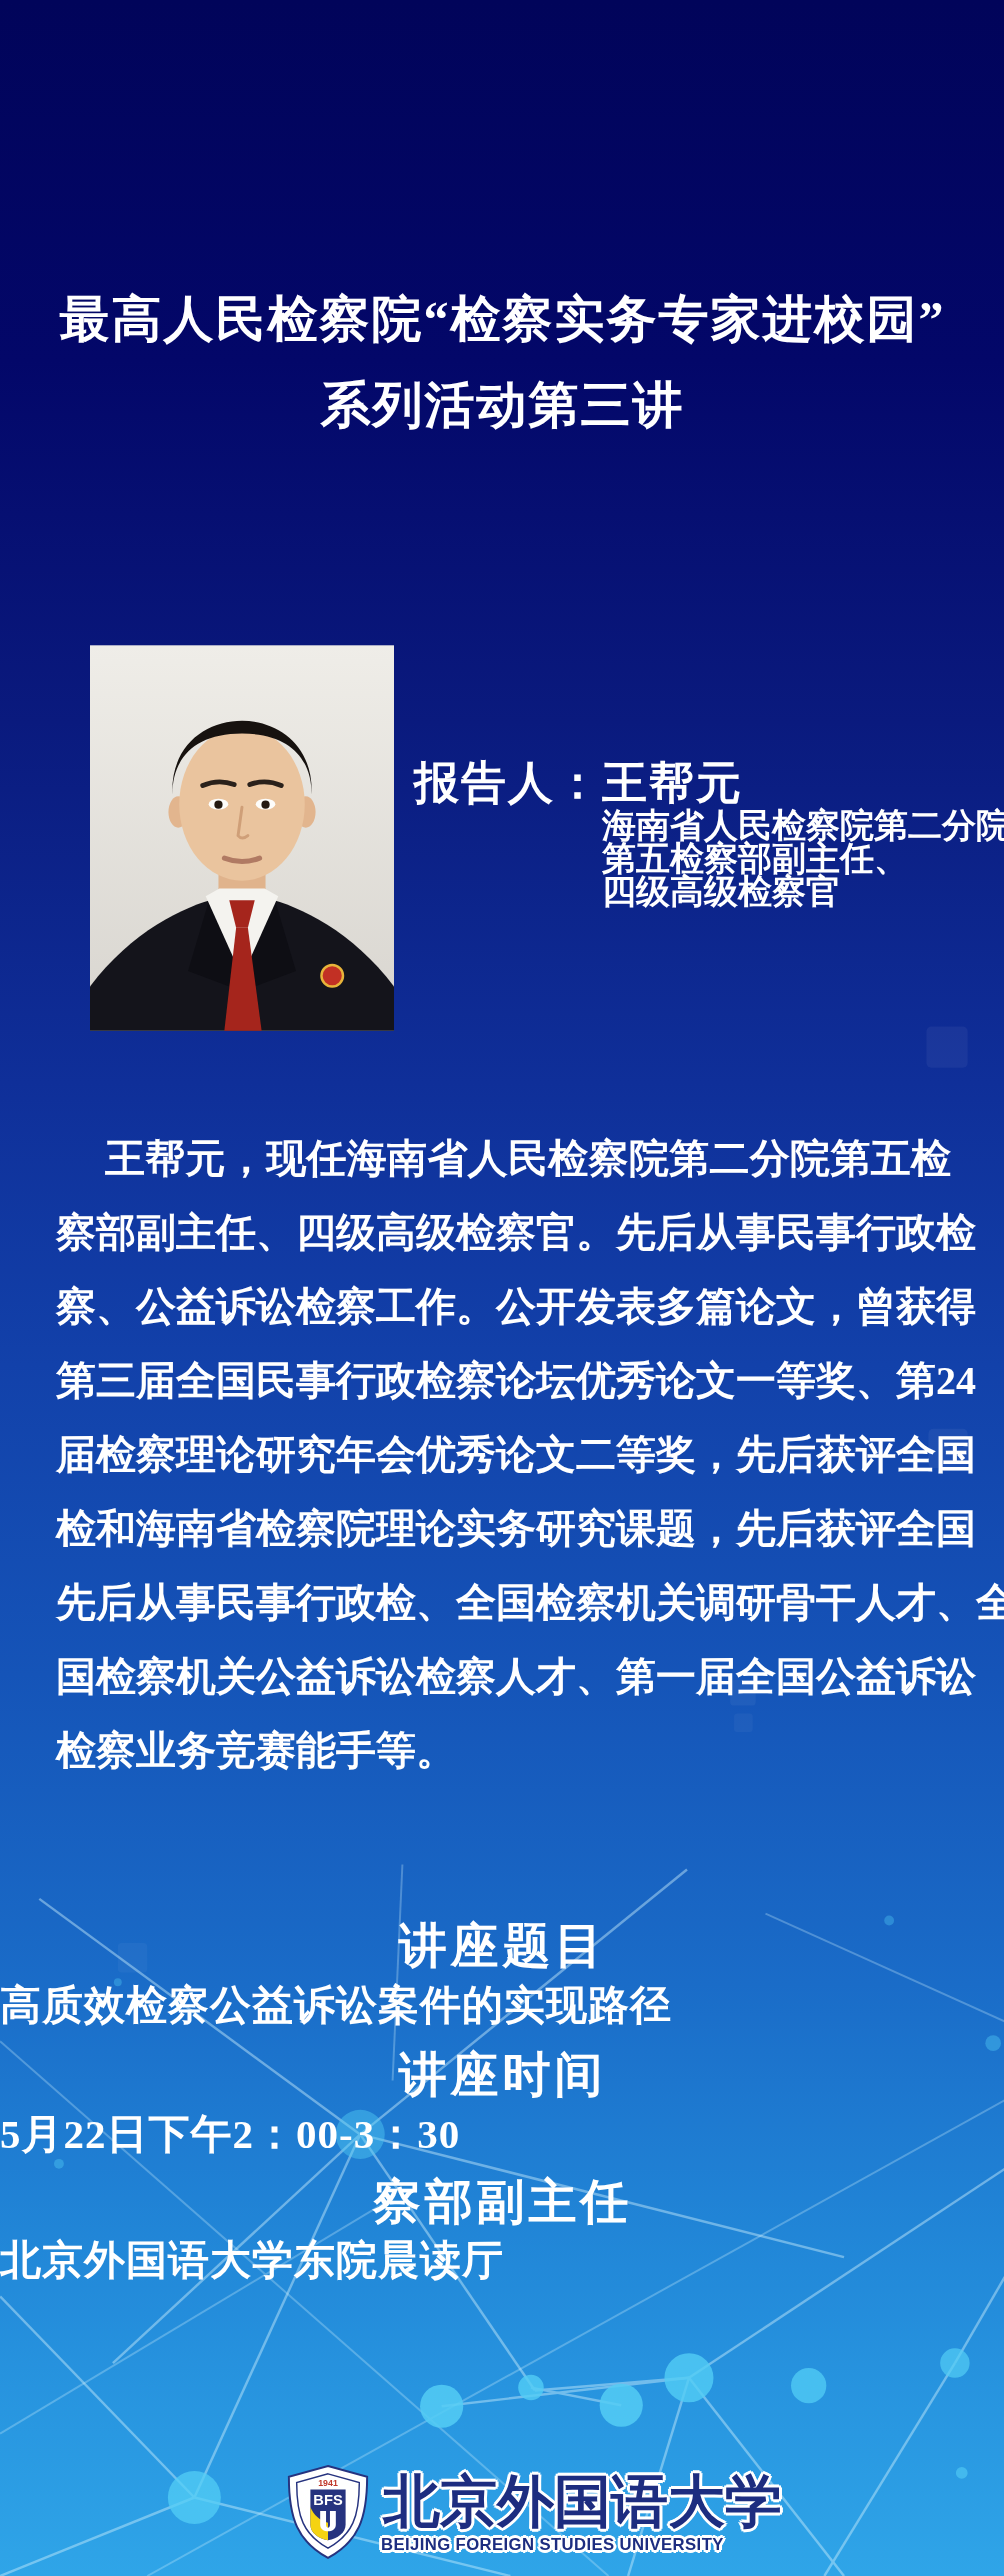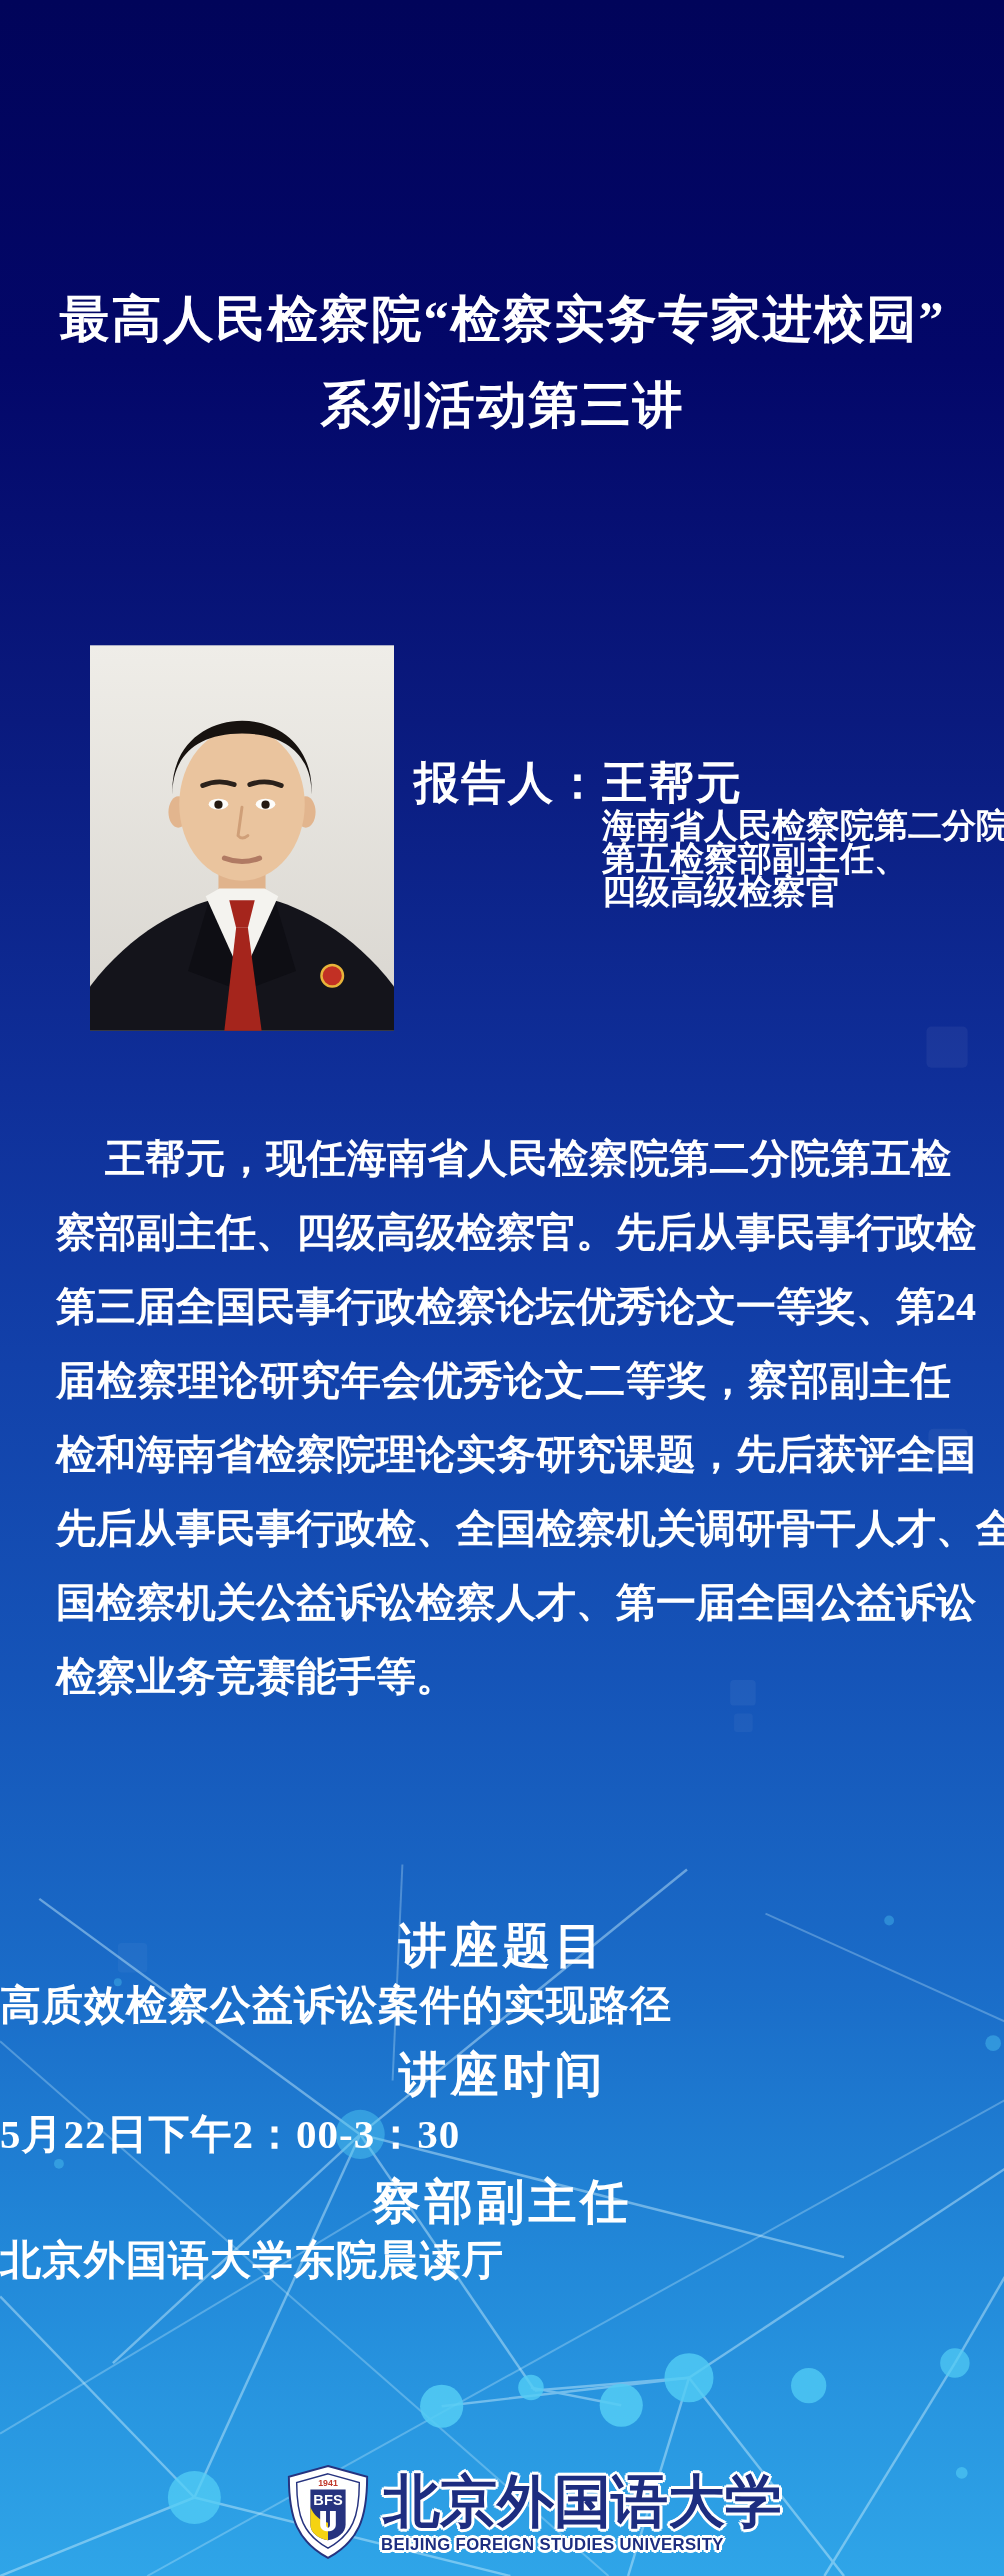--- a/index.html
+++ b/index.html
@@ -205,6 +205,7 @@
     <div id="bio" class="abs">
       <div class="bio-line first">王帮元，现任海南省人民检察院第二分院第五检</div>
       <div class="bio-line">察部副主任、四级高级检察官。先后从事民事行政检</div>
+      <div class="bio-line">察、公益诉讼检察工作。公开发表多篇论文，曾获得</div>
       <div class="bio-line">第三届全国民事行政检察论坛优秀论文一等奖、第24</div>
       <div class="bio-line">届检察理论研究年会优秀论文二等奖，察部副主任</div>
       <div class="bio-line">检和海南省检察院理论实务研究课题，先后获评全国</div>

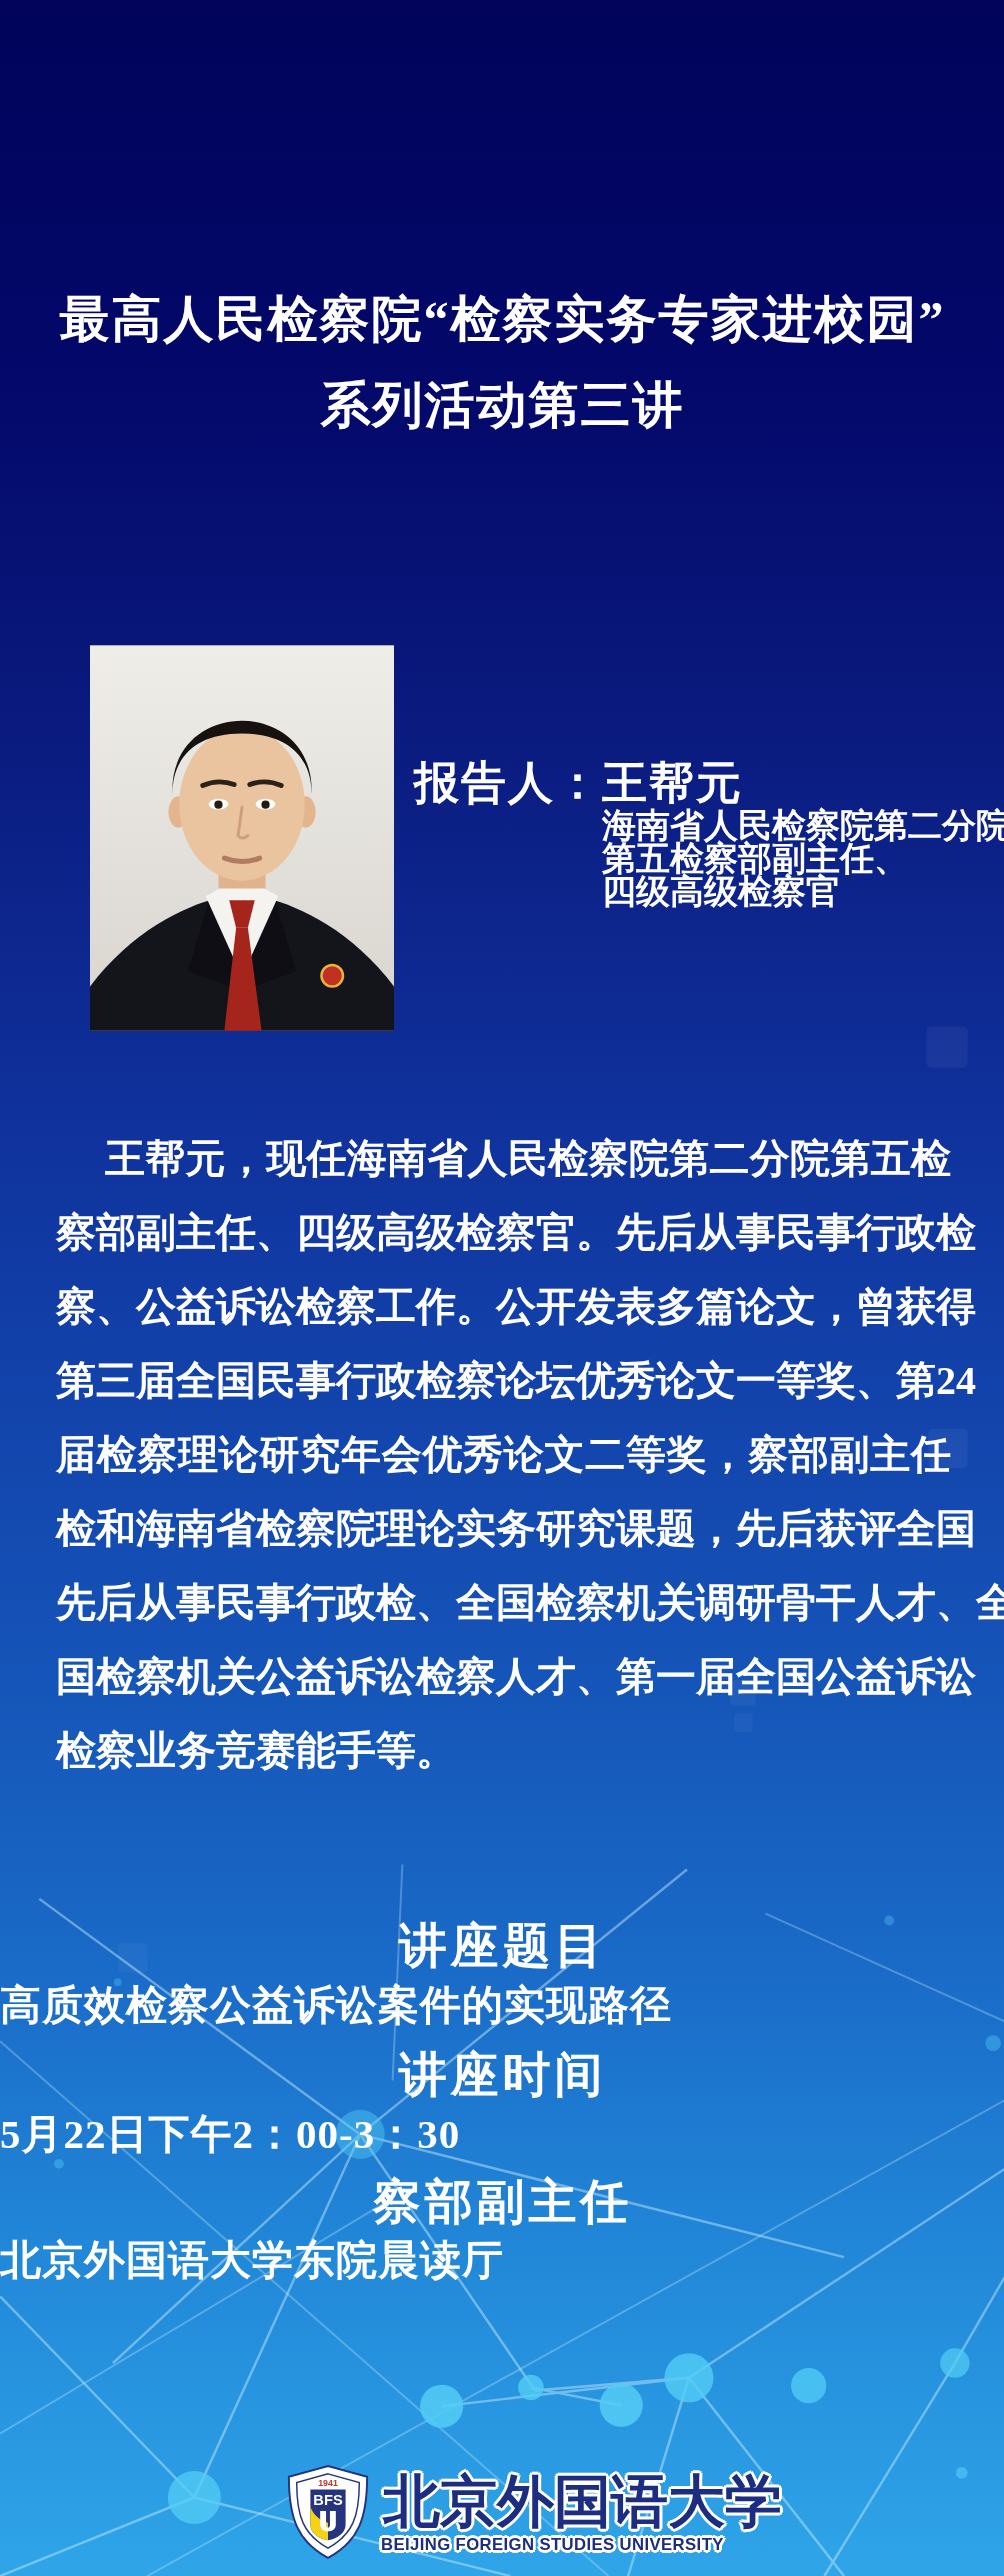--- a/index.html
+++ b/index.html
@@ -207,7 +207,7 @@
       <div class="bio-line">察部副主任、四级高级检察官。先后从事民事行政检</div>
       <div class="bio-line">察、公益诉讼检察工作。公开发表多篇论文，曾获得</div>
       <div class="bio-line">第三届全国民事行政检察论坛优秀论文一等奖、第24</div>
-      <div class="bio-line">届检察理论研究年会优秀论文二等奖，察部副主任</div>
+      <div class="bio-line">届检察理论研究年会优秀论文二等奖，先后获评全国</div>
       <div class="bio-line">检和海南省检察院理论实务研究课题，先后获评全国</div>
       <div class="bio-line">先后从事民事行政检、全国检察机关调研骨干人才、全</div>
       <div class="bio-line">国检察机关公益诉讼检察人才、第一届全国公益诉讼</div>

